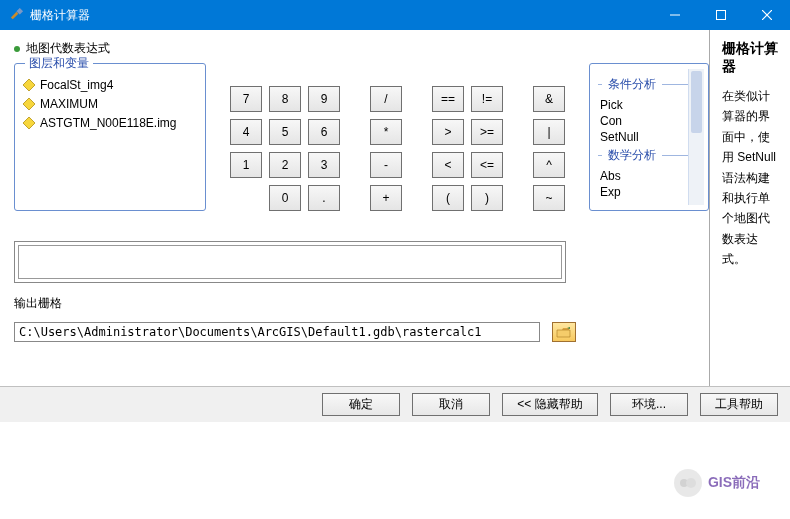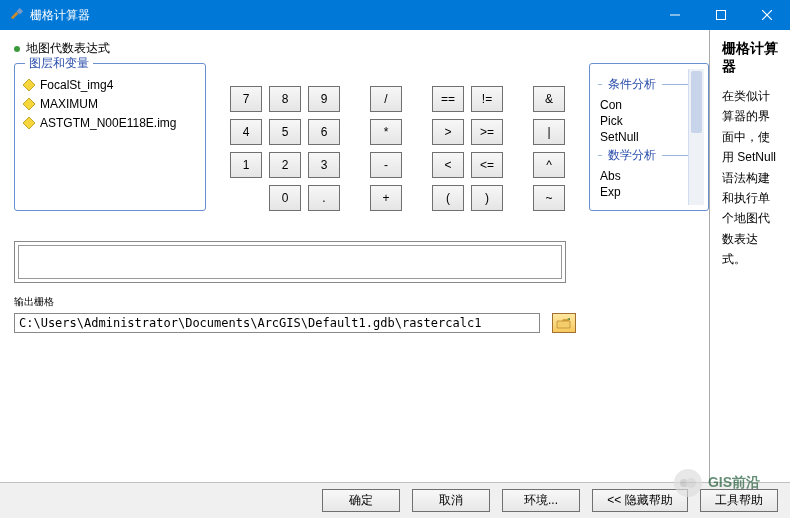--- a/index.html
+++ b/index.html
@@ -34,7 +34,7 @@
 
   .content {
     display: flex;
-    height: 452px;
+    height: 356px;
   }
   .leftpane {
     flex: 1;

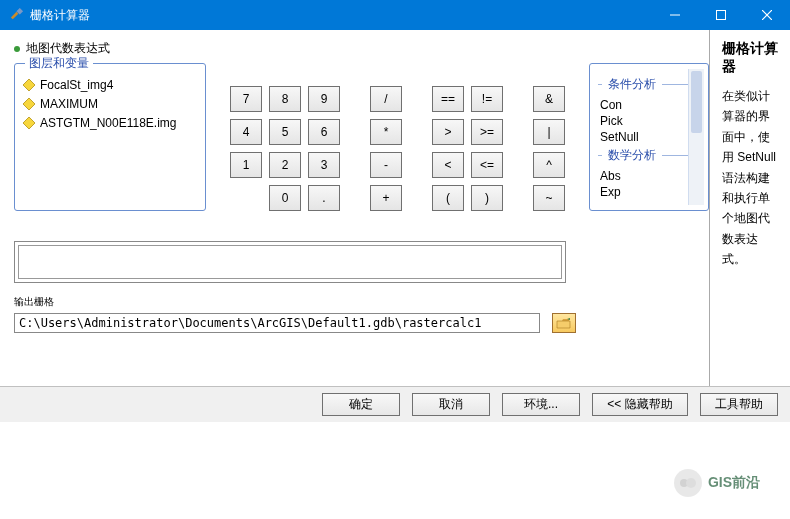--- a/index.html
+++ b/index.html
@@ -305,8 +305,8 @@
             <span>条件分析</span>
             <span class="line"></span>
           </div>
+          <div class="fn">Pick</div>
           <div class="fn">Con</div>
-          <div class="fn">Pick</div>
           <div class="fn">SetNull</div>
           <div class="cat">
             <span class="line before"></span>

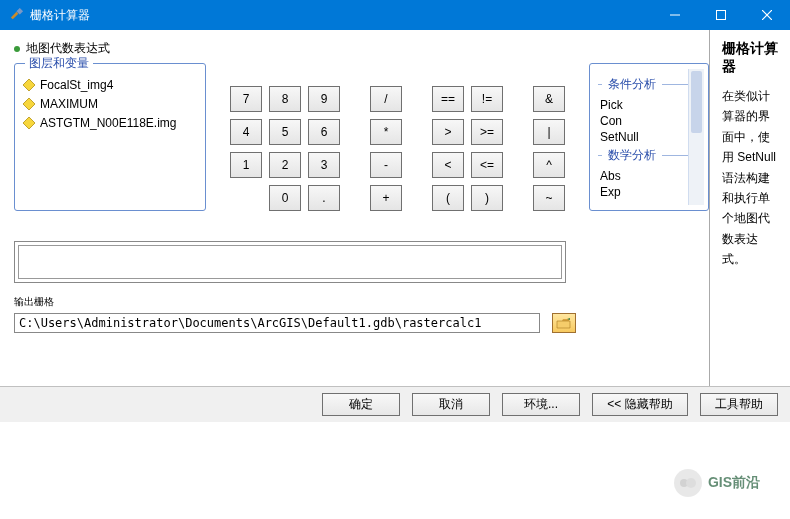--- a/index.html
+++ b/index.html
@@ -146,7 +146,7 @@
   }
 
   .outrow { margin-top: 12px; width: 562px; }
-  .outlabel { font-size: 10px; margin-bottom: 4px; }
+  .outlabel { font-size: 12px; margin-bottom: 10px; }
   .outctrl { display: flex; align-items: stretch; gap: 12px; }
   .outinput {
     flex: 1; border: 1px solid #888; padding: 2px 4px;

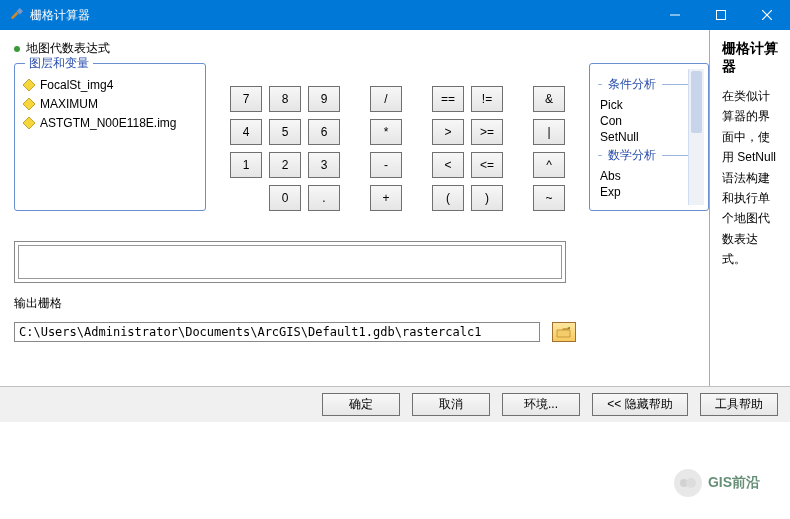--- a/index.html
+++ b/index.html
@@ -353,8 +353,8 @@
 <div class="bottombar">
   <button class="btn">确定</button>
   <button class="btn">取消</button>
+  <button class="btn" style="min-width:96px">&lt;&lt; 隐藏帮助</button>
   <button class="btn">环境...</button>
-  <button class="btn" style="min-width:96px">&lt;&lt; 隐藏帮助</button>
   <button class="btn">工具帮助</button>
 </div>
 

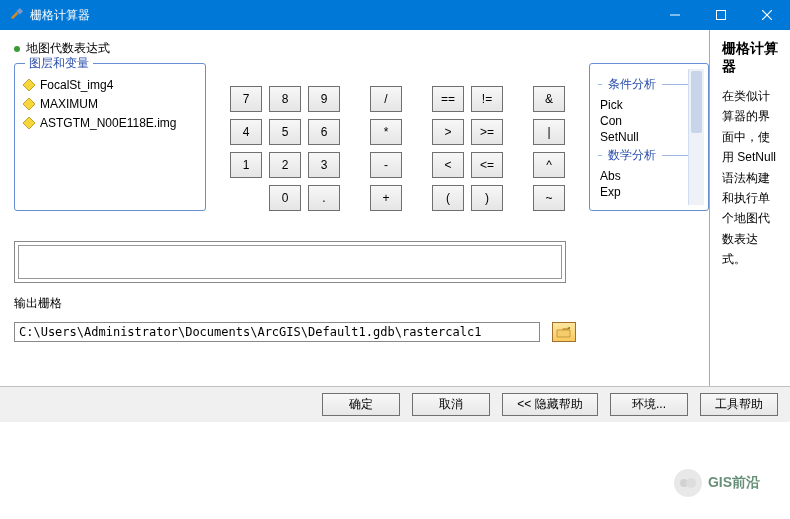--- a/index.html
+++ b/index.html
@@ -180,7 +180,7 @@
   .watermark {
     position: absolute; right: 30px; bottom: 22px;
     display: flex; align-items: center; gap: 6px;
-    color: #14532d; font-size: 14px; font-weight: bold;
+    color: #4c1d95; font-size: 14px; font-weight: bold;
     opacity: 0.65; pointer-events: none;
   }
   .watermark .circ {

